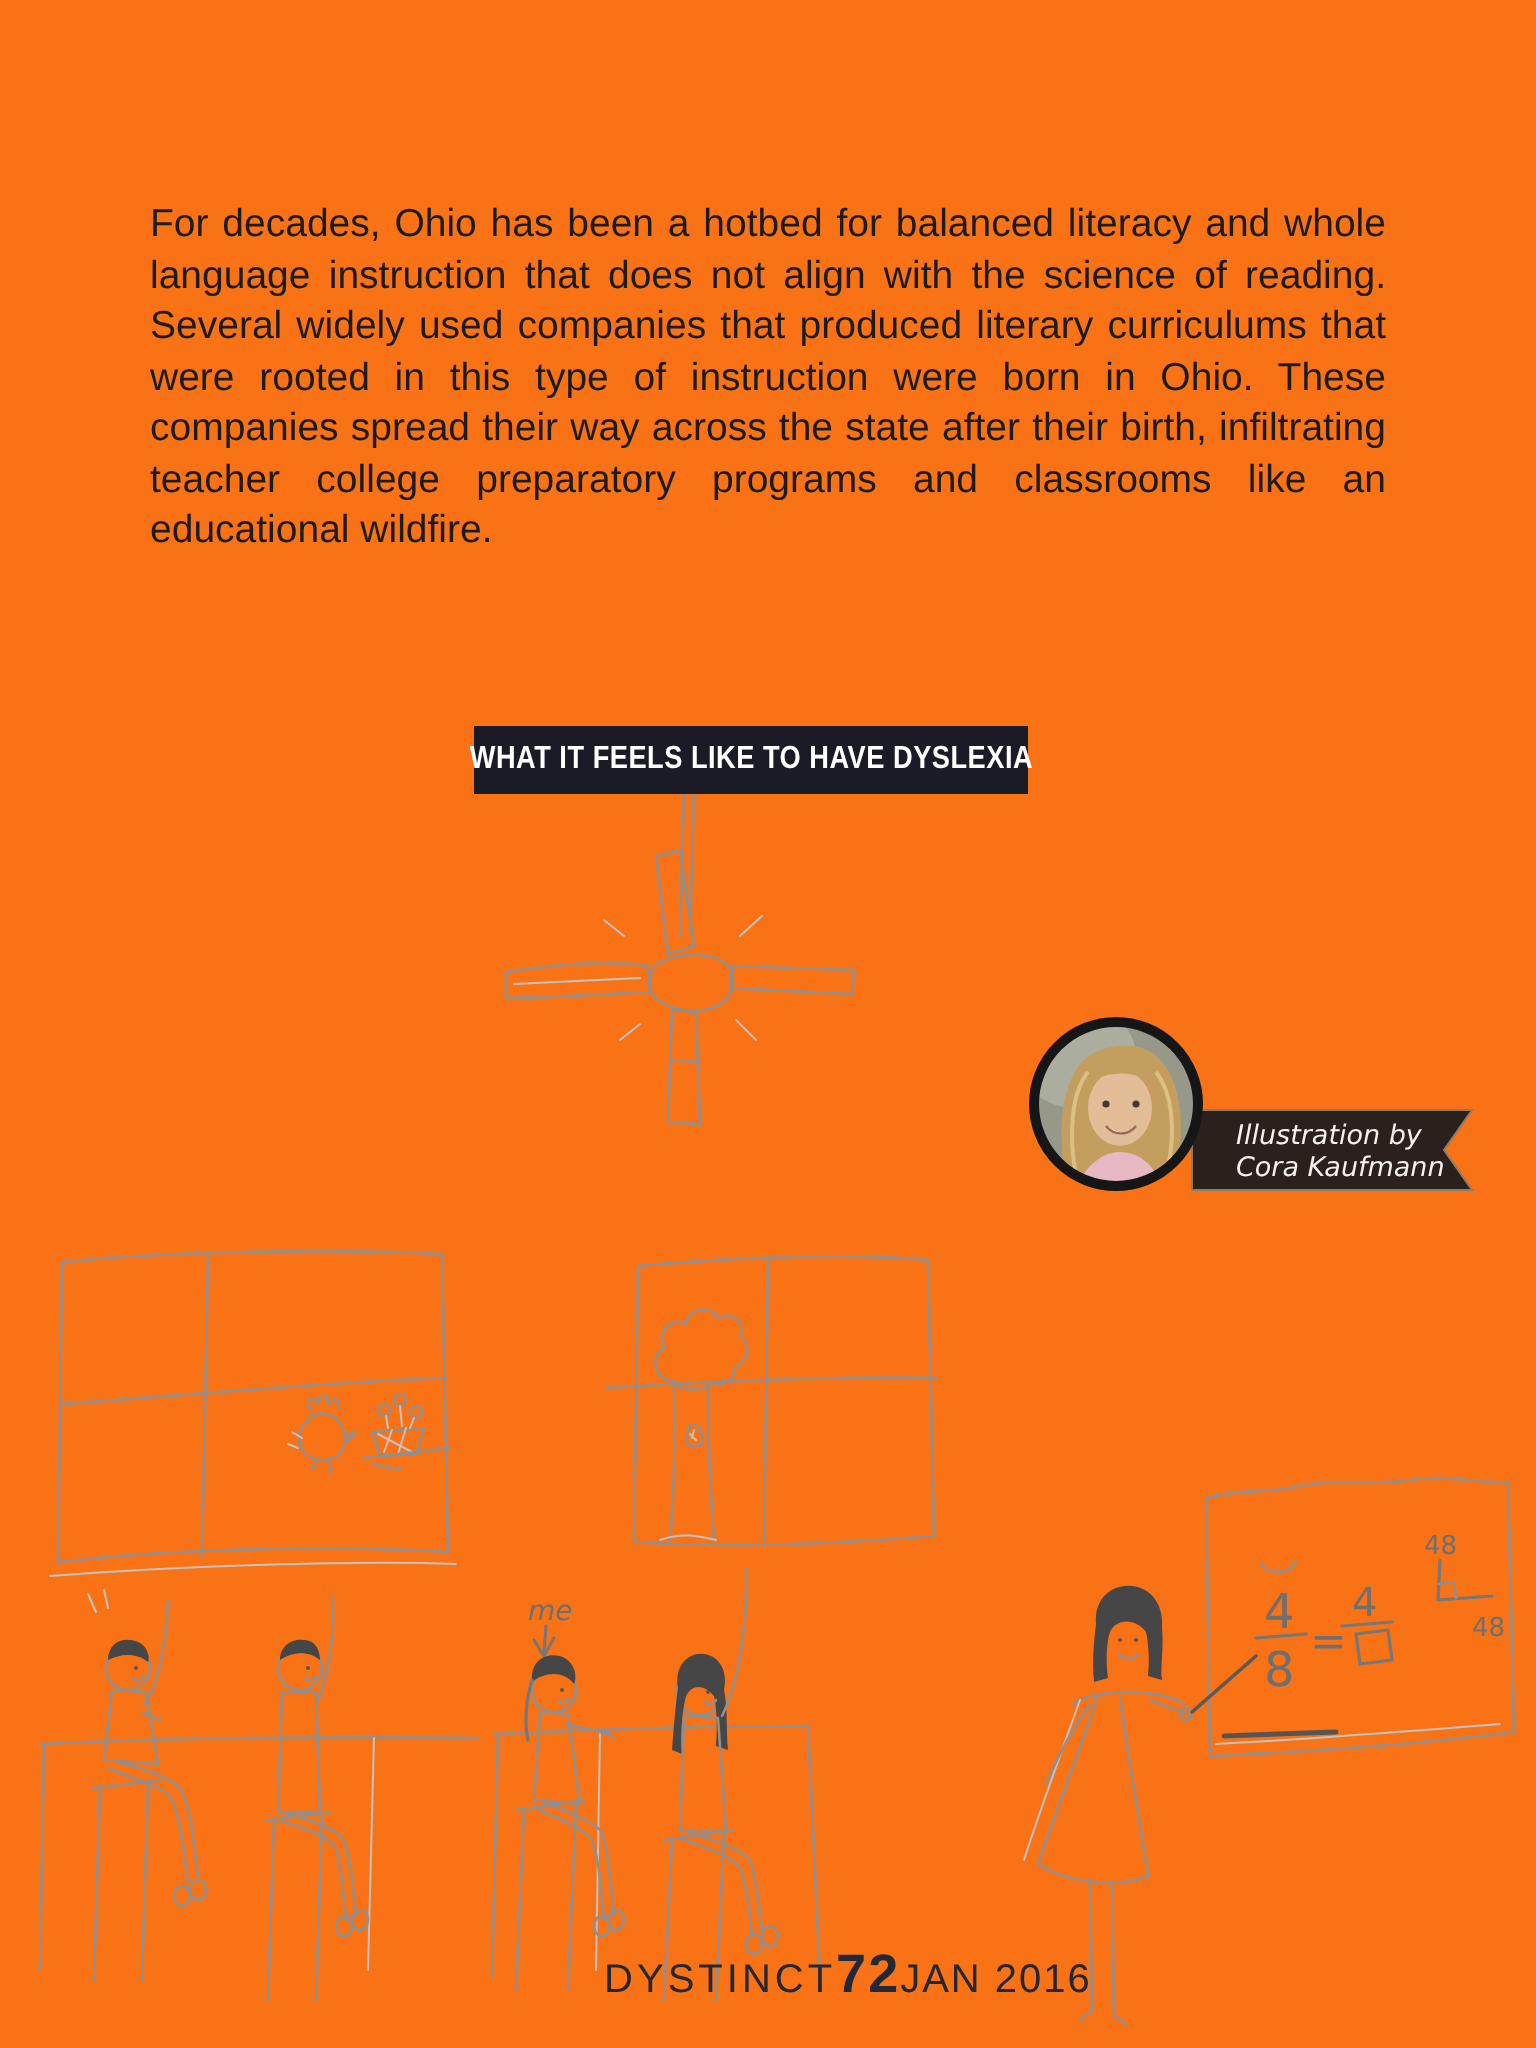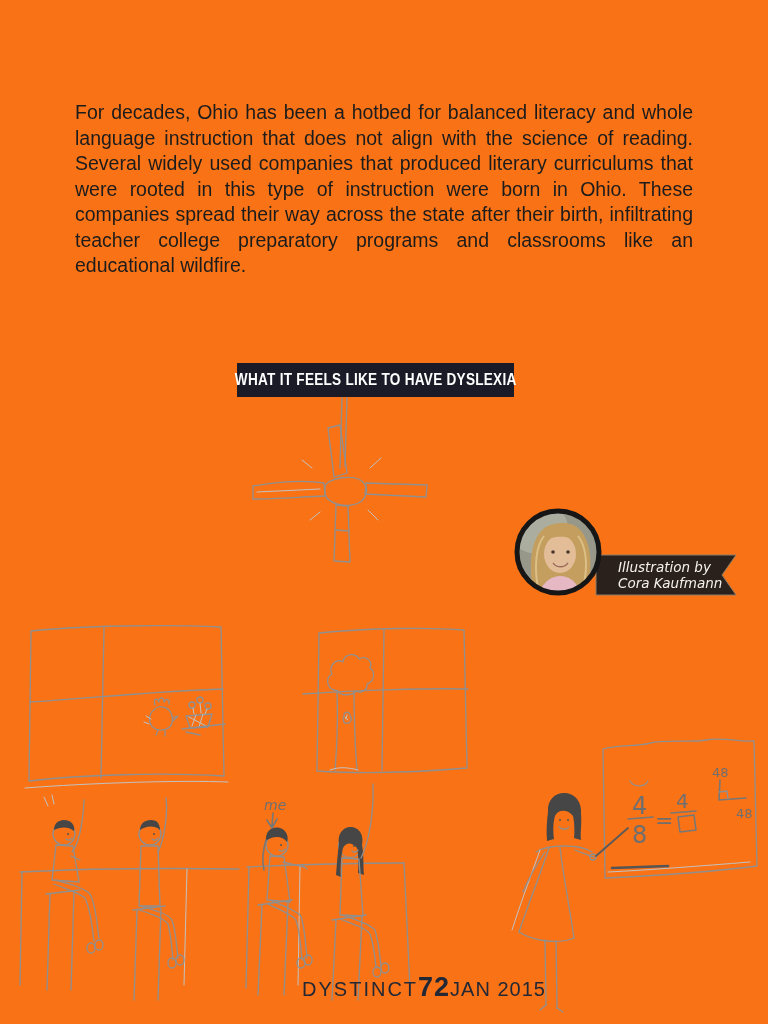--- a/index.html
+++ b/index.html
@@ -249,7 +249,7 @@
   <div class="footer">
     <span class="mag">DYSTINCT</span>
     <span class="num">72</span>
-    <span class="date">JAN 2015</span>
+    <span class="date">JAN 2016</span>
   </div>
 
 </div>

